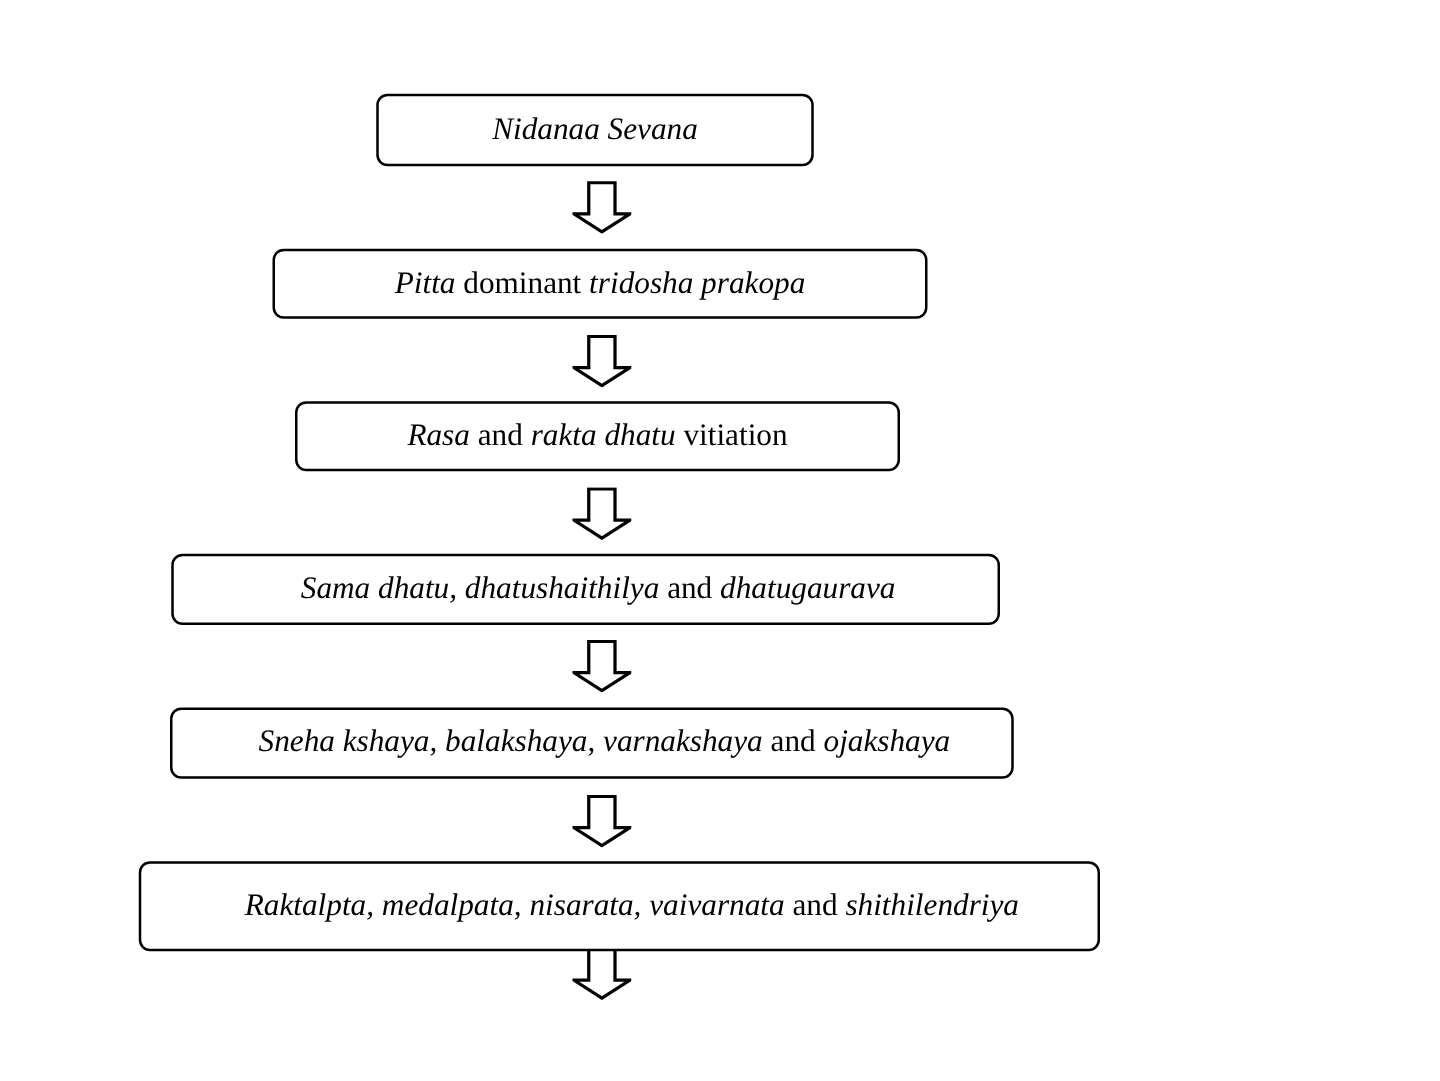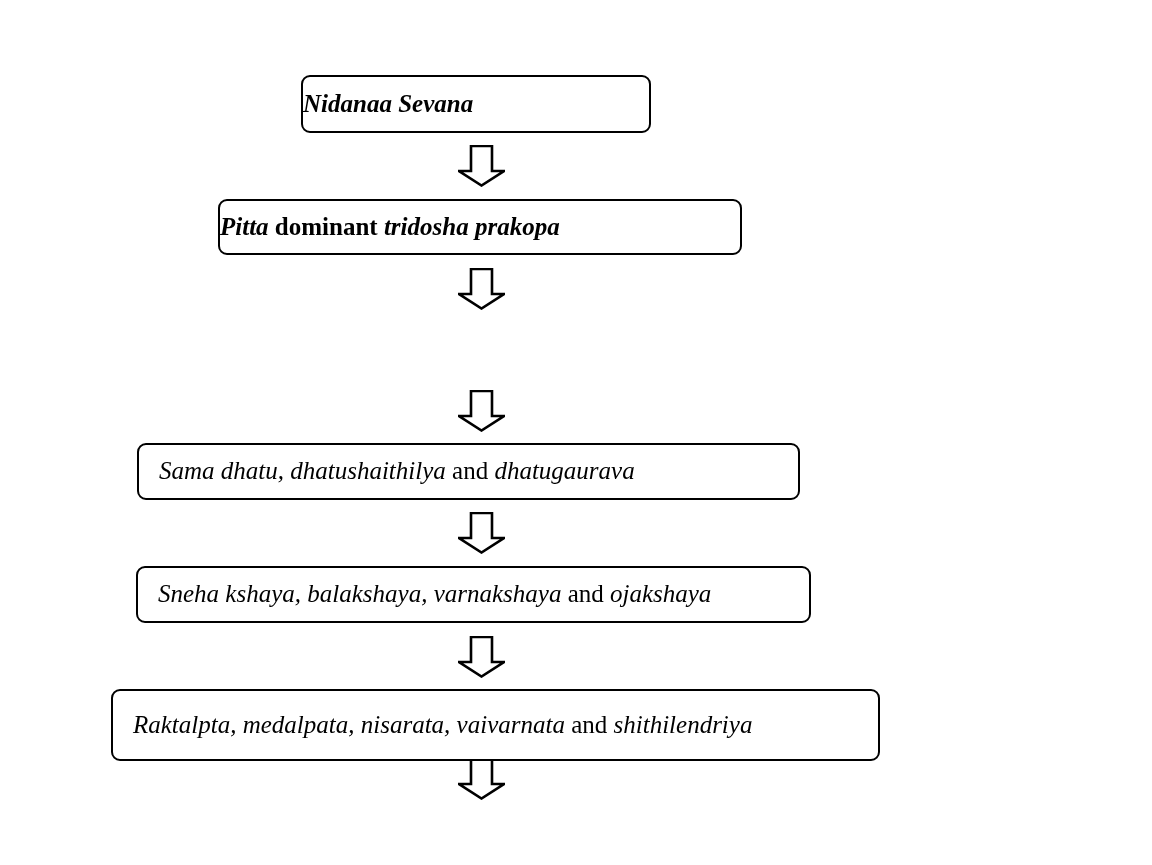--- a/index.html
+++ b/index.html
@@ -45,7 +45,7 @@
   }
 
   .align-center .node-text {
-    font-weight: bold;
+    text-align: center;
   }
   .align-left .node-text {
     text-align: left;

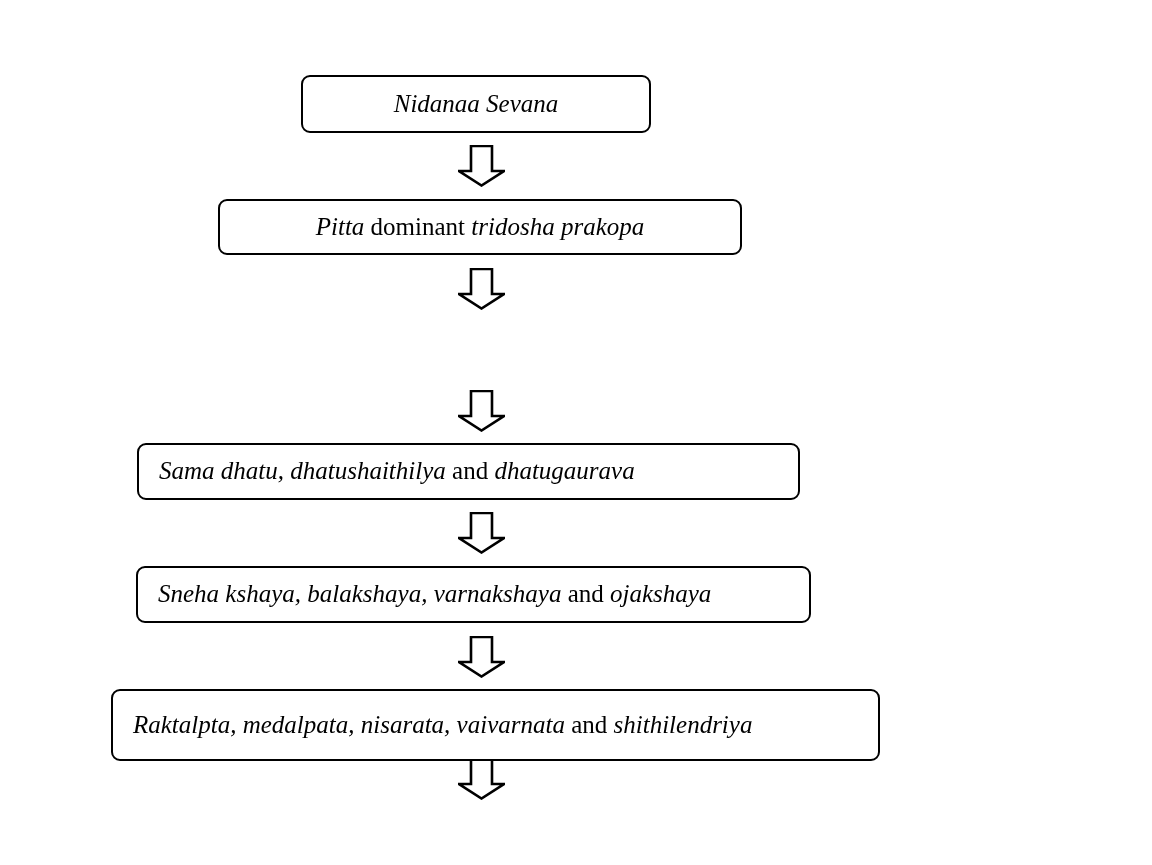--- a/index.html
+++ b/index.html
@@ -101,6 +101,9 @@
     <div class="node-box align-center" style="left: 218px; top: 199px; width: 524px; height: 56px;">
       <span class="node-text"><i>Pitta</i> dominant <i>tridosha prakopa</i></span>
     </div>
+    <div class="node-box align-center" style="left: 236px; top: 321px; width: 484px; height: 56px;">
+      <span class="node-text"><i>Rasa</i> and <i>rakta dhatu</i> vitiation</span>
+    </div>
     <div class="node-box align-left" style="left: 137px; top: 443px; width: 663px; height: 57px;">
       <span class="node-text"><i>Sama dhatu, dhatushaithilya</i> and <i>dhatugaurava</i></span>
     </div>

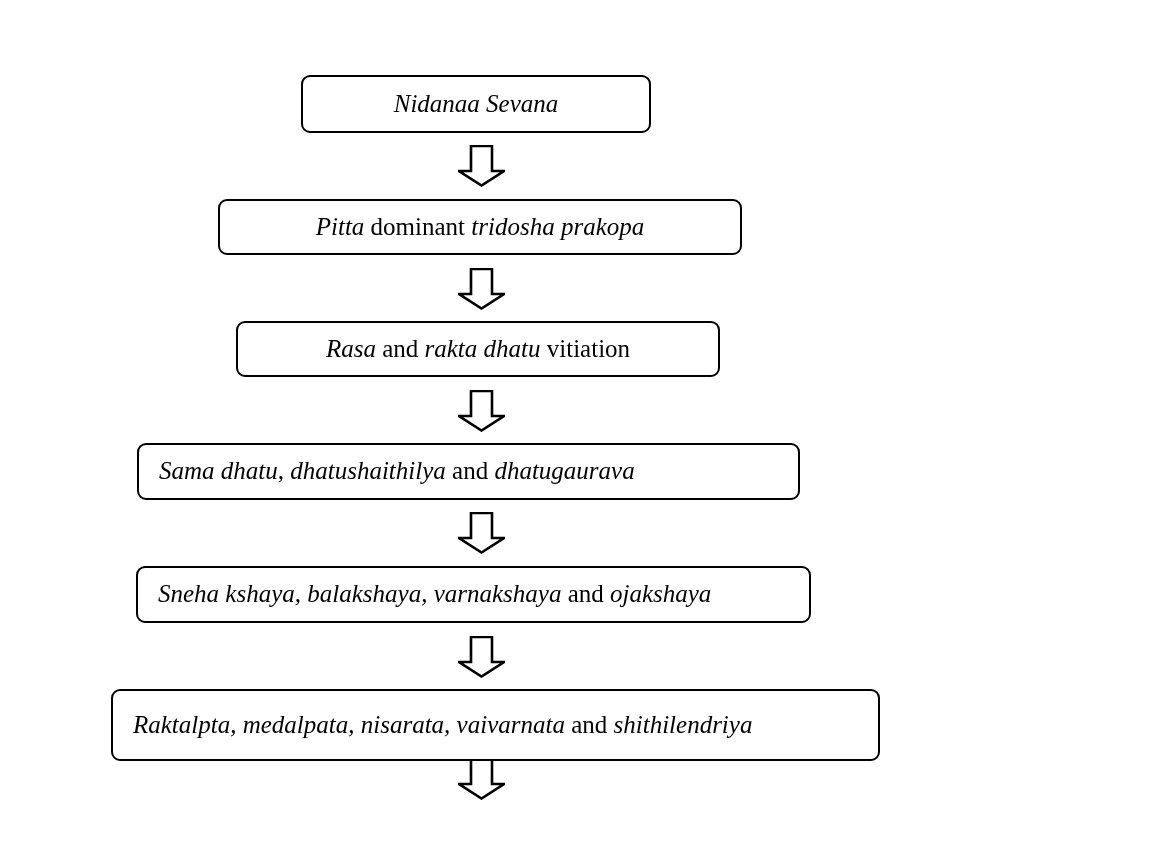--- a/index.html
+++ b/index.html
@@ -48,7 +48,7 @@
     text-align: center;
   }
   .align-left .node-text {
-    text-align: left;
+    text-align: center;
     padding-left: 20px;
   }
 

